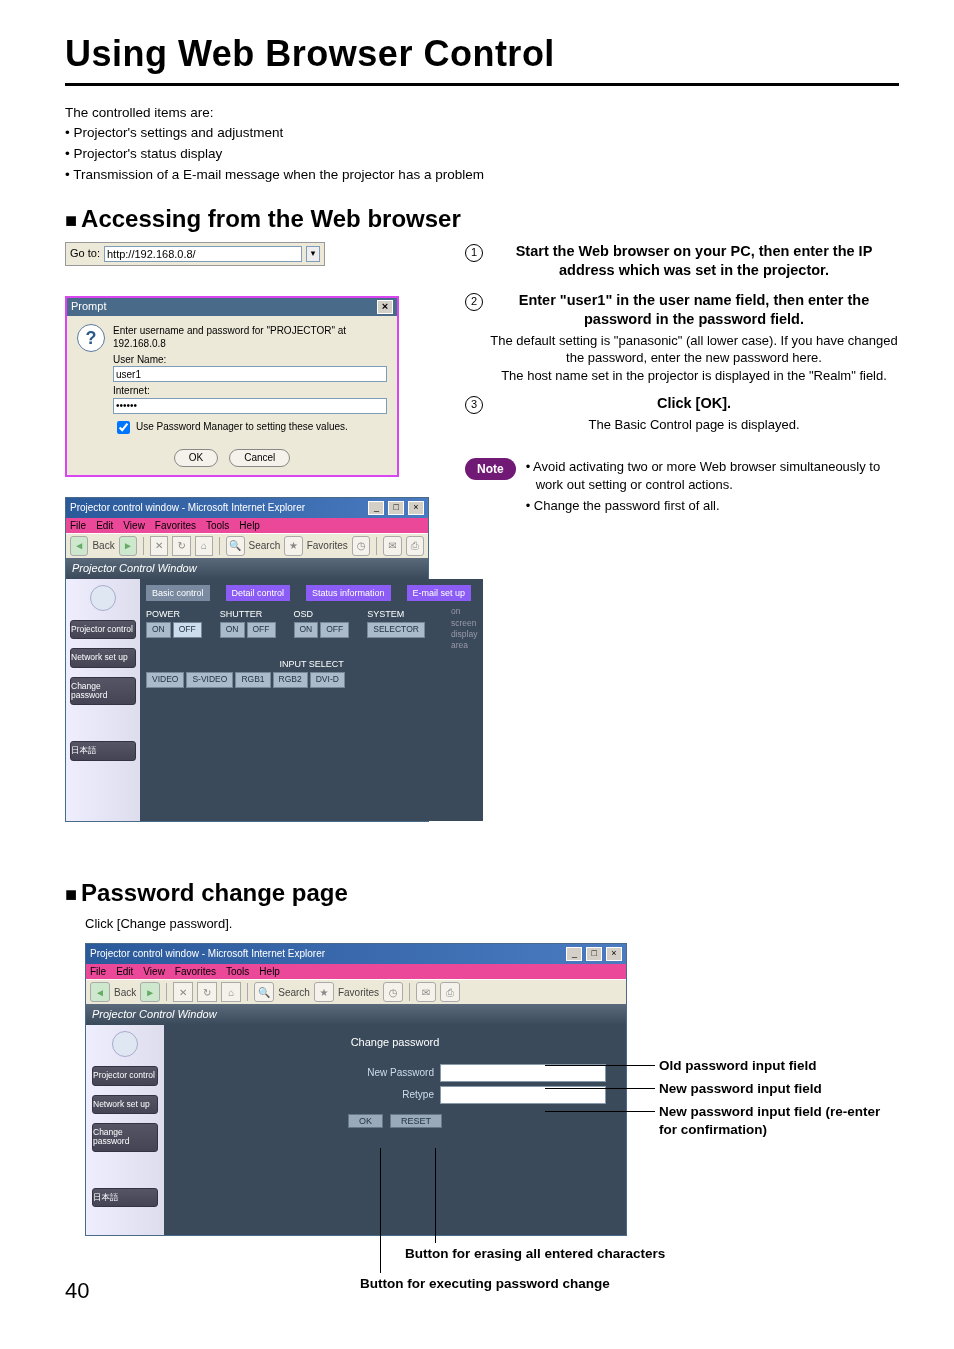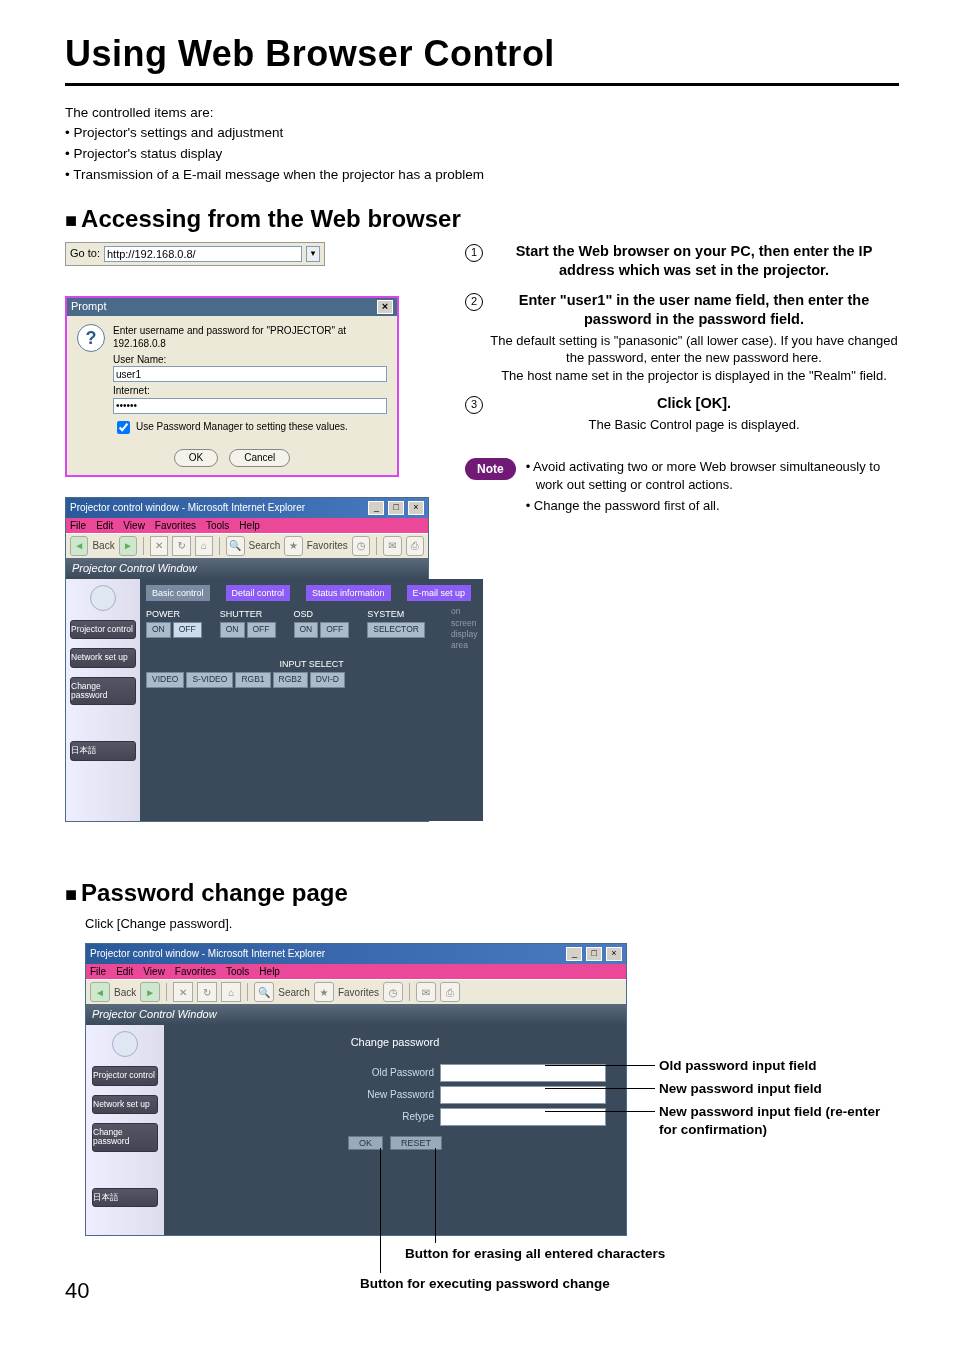--- a/index.html
+++ b/index.html
@@ -445,10 +445,6 @@
         <div class="cp-main">
           <div class="cp-title">Change password</div>
           <div class="cp-row">
-            <label>Old Password</label>
-            <input type="password" style="">
-          </div>
-          <div class="cp-row">
             <label>New Password</label>
             <input type="password" style="">
           </div>

